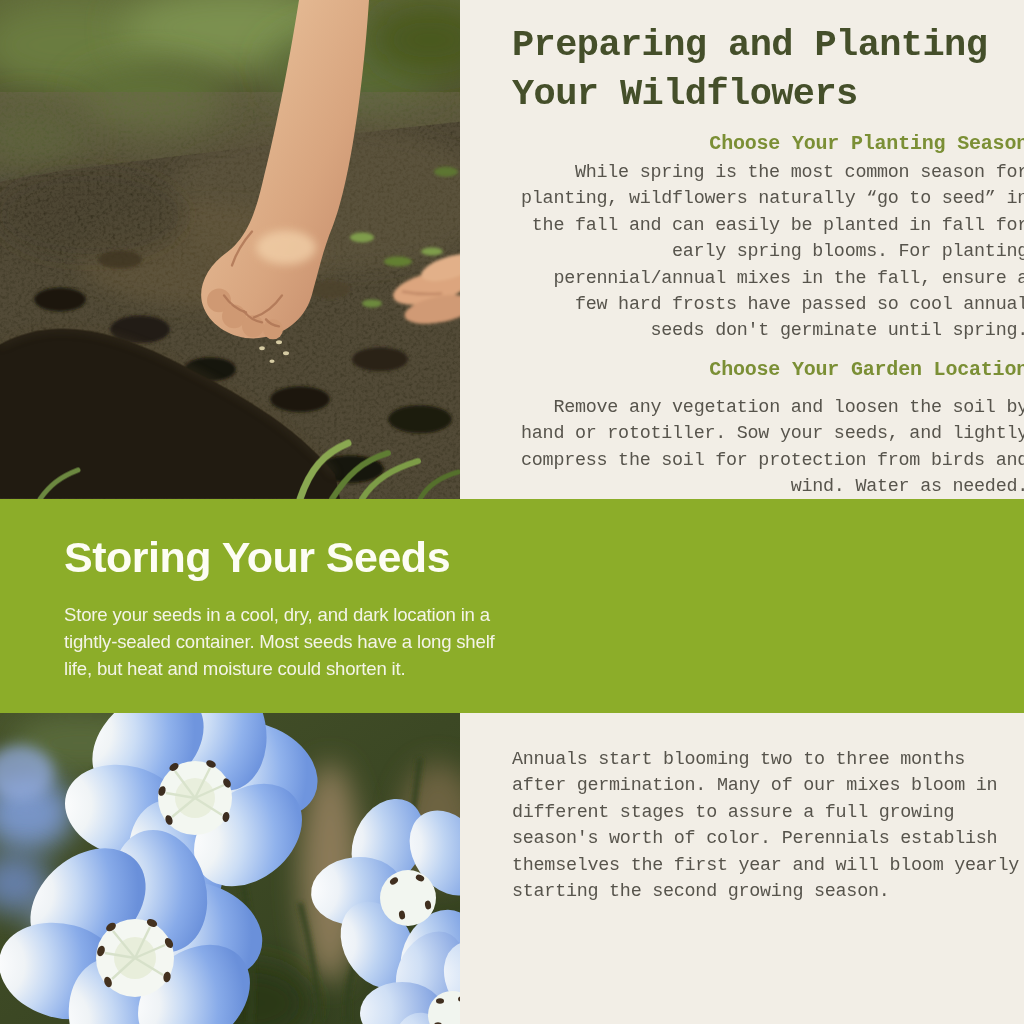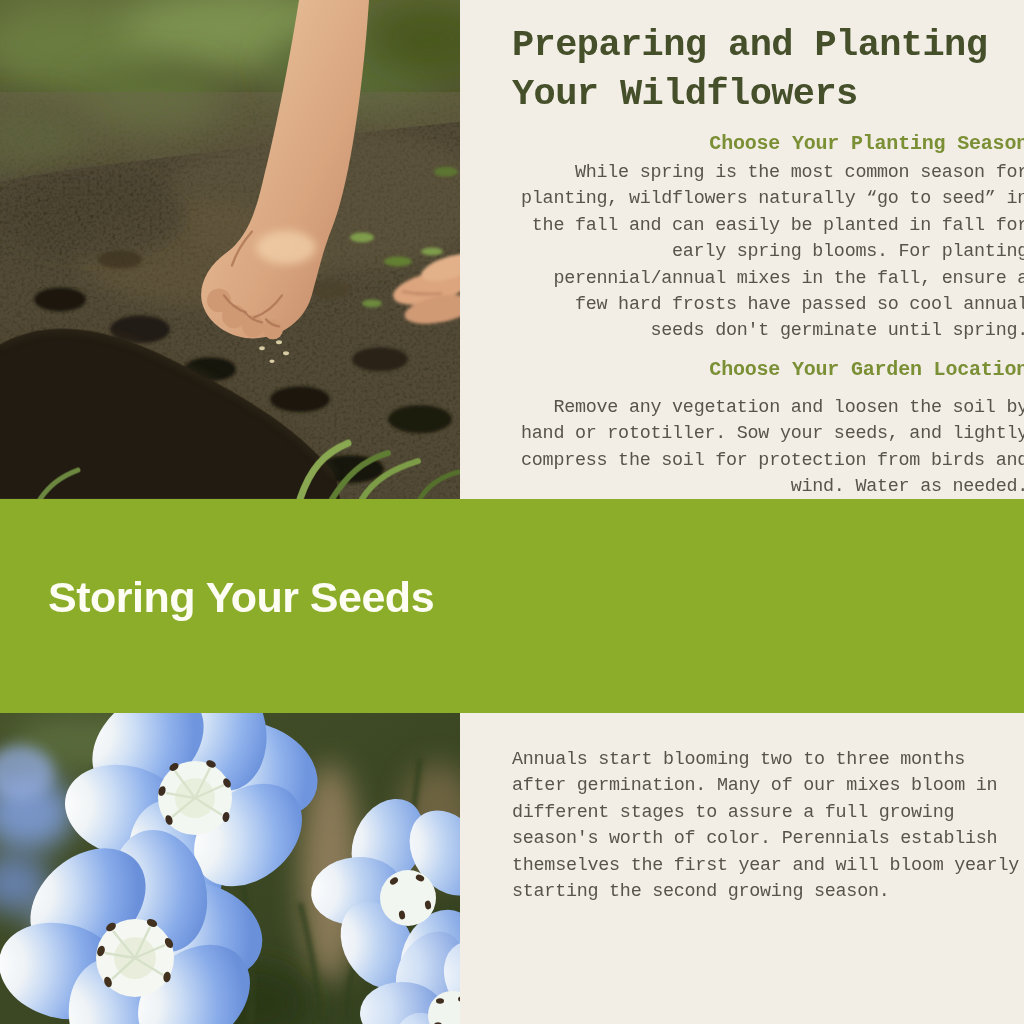--- a/index.html
+++ b/index.html
@@ -37,7 +37,7 @@
     position:absolute;left:0;top:499px;width:1024px;height:214px;
     background:#8cad29;
   }
-  .band-text{position:absolute;left:48px;top:33px;width:445px;margin-top:40px;}
+  .band-text{position:absolute;left:64px;top:33px;width:445px;}
   .band-heading{
     font-size:43px;line-height:50px;font-weight:700;
     color:#fdfdf4;letter-spacing:-0.5px;

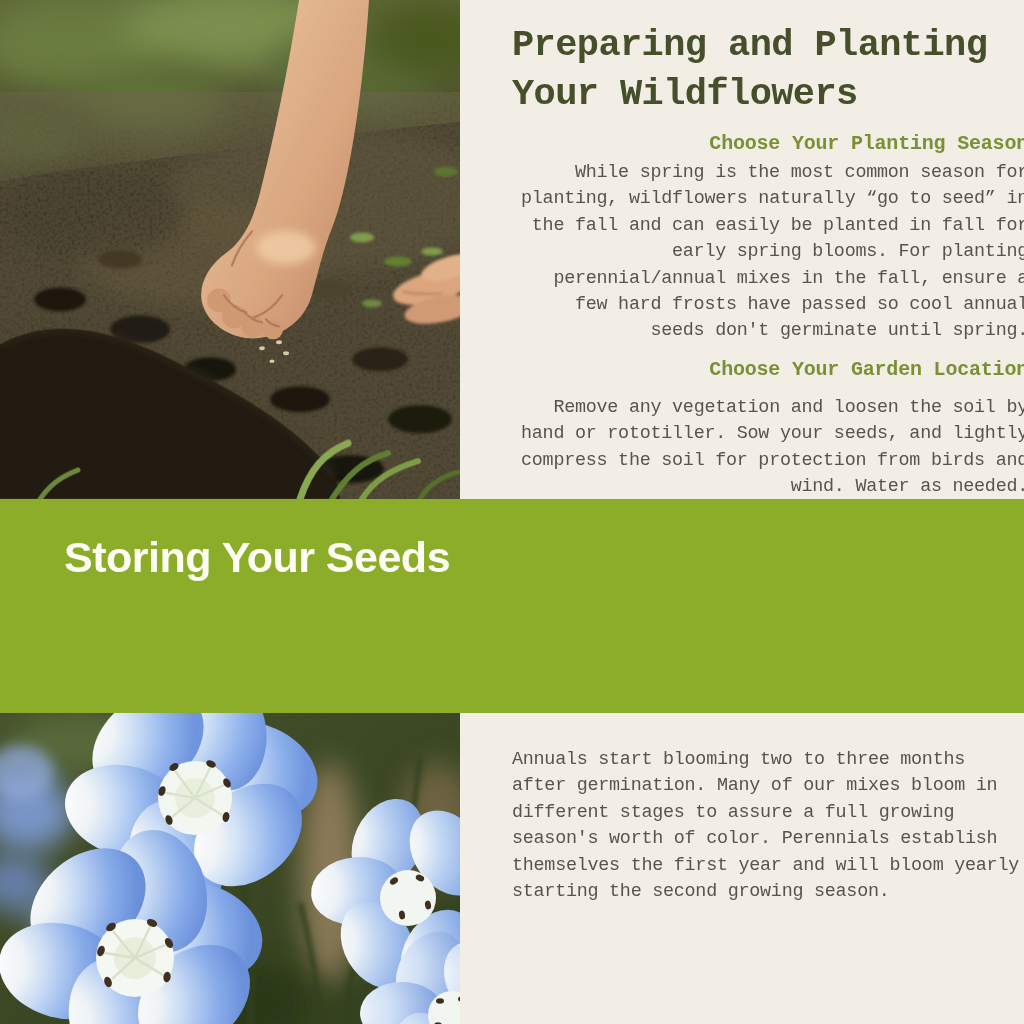--- a/index.html
+++ b/index.html
@@ -192,6 +192,7 @@
   <div class="band">
     <div class="band-text">
       <h2 class="band-heading">Storing Your Seeds</h2>
+      <p class="band-body">Store your seeds in a cool, dry, and dark location in a tightly-sealed container. Most seeds have a long shelf life, but heat and moisture could shorten it.</p>
     </div>
 
   </div>

